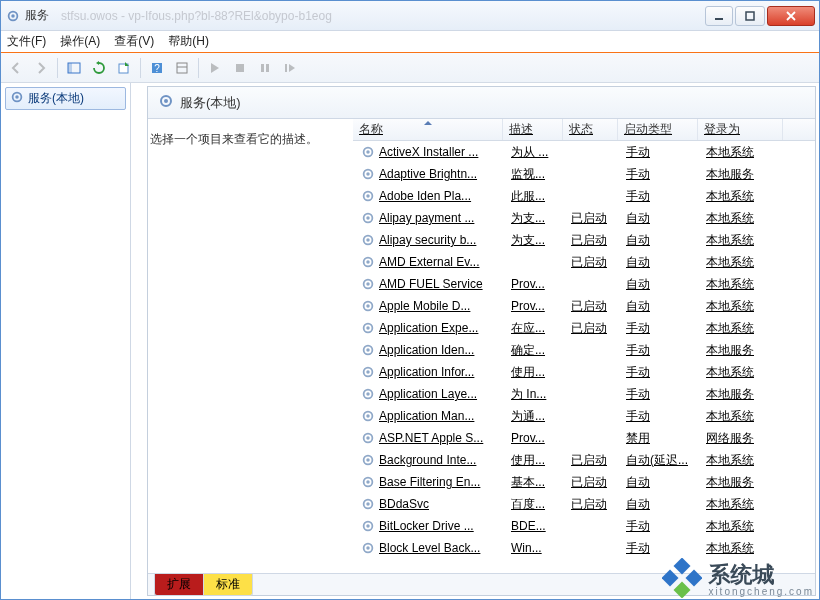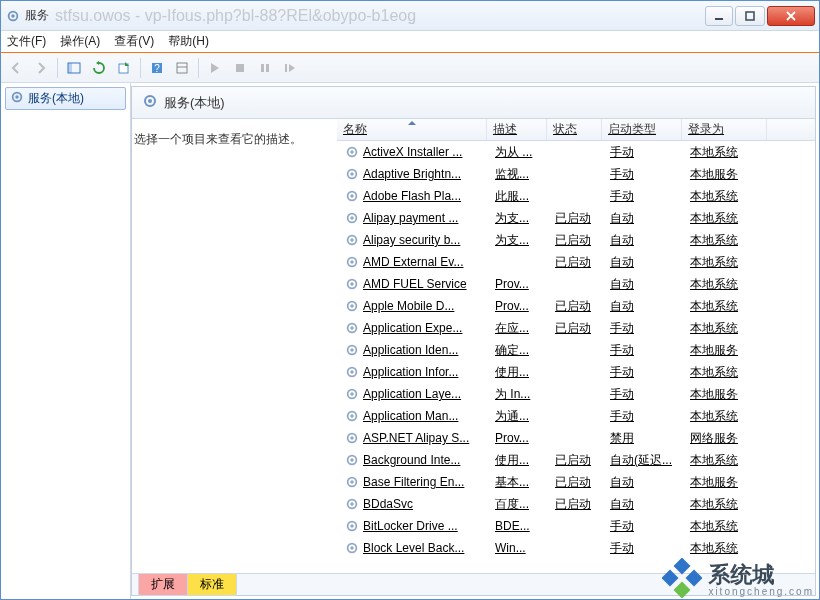--- a/index.html
+++ b/index.html
@@ -8,7 +8,7 @@
   .titlebar { height: 30px; background: linear-gradient(#f6f9fd,#e6eef8); display: flex; align-items: center; padding: 0 4px; border-bottom: 1px solid #cfd8e5; }
   .titlebar .icon { width: 16px; height: 16px; display: flex; align-items: center; justify-content: center; margin-right: 4px; }
   .title-text { font-size: 12px; color: #333; flex: 0 0 auto; }
-  .title-faded { font-size: 16px; color: rgba(120,120,130,.35); margin-left: 6px; flex: 1; white-space: nowrap; overflow: hidden; }
+  .title-faded { font-size: 12px; color: rgba(120,120,130,.35); margin-left: 12px; flex: 1; white-space: nowrap; overflow: hidden; }
   .win-controls { display: flex; gap: 2px; }
   .win-btn { width: 28px; height: 20px; border: 1px solid #b7c5d8; border-radius: 3px; background: linear-gradient(#fdfdfd,#e8eef6); display: flex; align-items: center; justify-content: center; cursor: pointer; }
   .win-btn.max { width: 30px; }

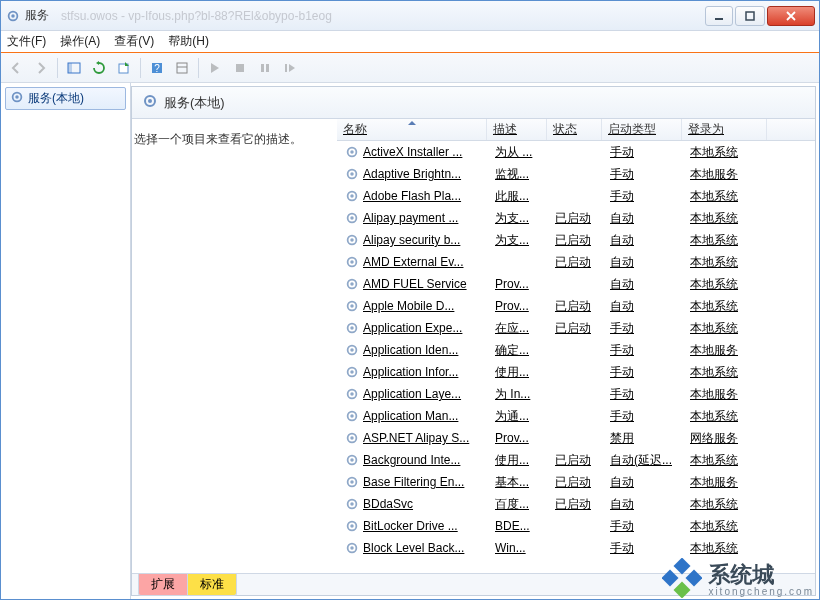--- a/index.html
+++ b/index.html
@@ -20,7 +20,7 @@
   .tb-btn { width: 22px; height: 22px; border: 1px solid transparent; border-radius: 2px; display: flex; align-items: center; justify-content: center; cursor: pointer; }
   .tb-btn.disabled { opacity: .35; cursor: default; }
   .tb-sep { width: 1px; height: 20px; background: #cfd8e5; margin: 0 2px; }
-  .content { flex: 1; display: flex; min-height: 0; }
+  .content { flex: 1; display: flex; min-height: 0; gap: 16px; }
   .nav-pane { width: 130px; border-right: 1px solid #cfd8e5; padding: 4px; }
   .nav-item { font-size: 12px; color: #0a3a7a; display: flex; align-items: center; gap: 4px; padding: 2px 4px; border: 1px solid #9cb8e0; background: linear-gradient(#f2f7ff,#e3eefb); border-radius: 2px; }
   .main-pane { flex: 1; display: flex; flex-direction: column; border: 1px solid #c4cfdd; margin: 3px 3px 3px 0; }

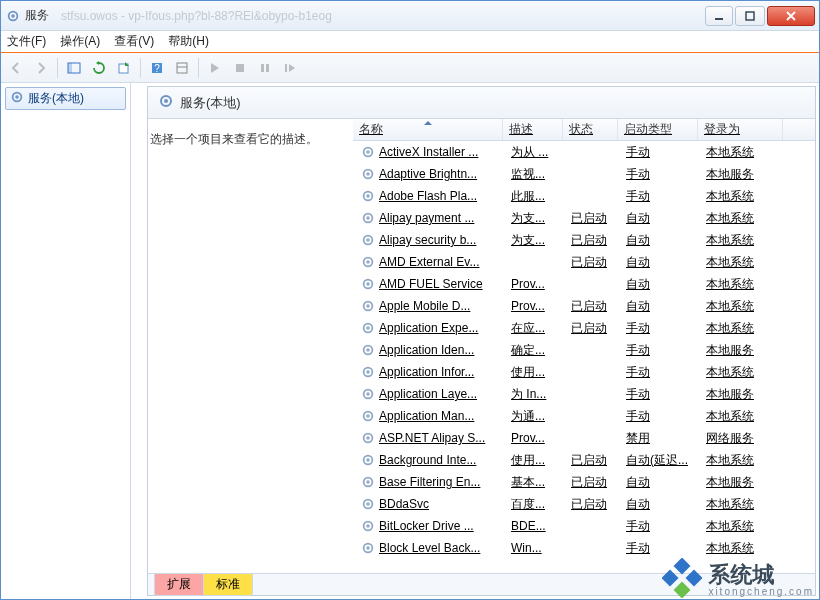--- a/index.html
+++ b/index.html
@@ -225,7 +225,7 @@
                     <circle cx="8" cy="8" r="5" fill="none" stroke="#8fa8c8" stroke-width="2"></circle>
                     <circle cx="8" cy="8" r="2" fill="#8fa8c8"></circle>
                   </svg>
-                  <span>Adobe Flash Pla...</span>
+                  <span>Adobe Iden Pla...</span>
                 </div>
                 <div class="cell col-desc">此服...</div>
                 <div class="cell col-status"></div>

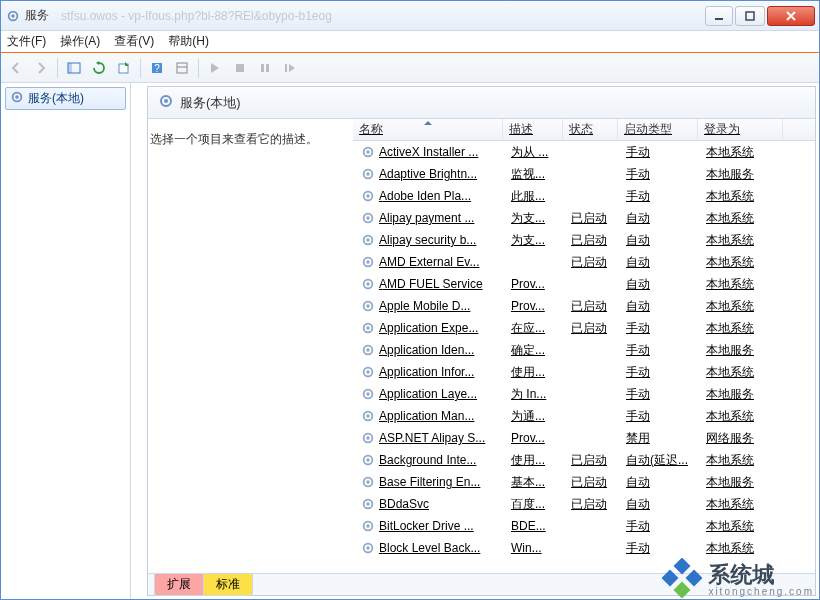--- a/index.html
+++ b/index.html
@@ -368,7 +368,7 @@
                     <circle cx="8" cy="8" r="5" fill="none" stroke="#8fa8c8" stroke-width="2"></circle>
                     <circle cx="8" cy="8" r="2" fill="#8fa8c8"></circle>
                   </svg>
-                  <span>ASP.NET Alipay S...</span>
+                  <span>ASP.NET Apple S...</span>
                 </div>
                 <div class="cell col-desc">Prov...</div>
                 <div class="cell col-status"></div>

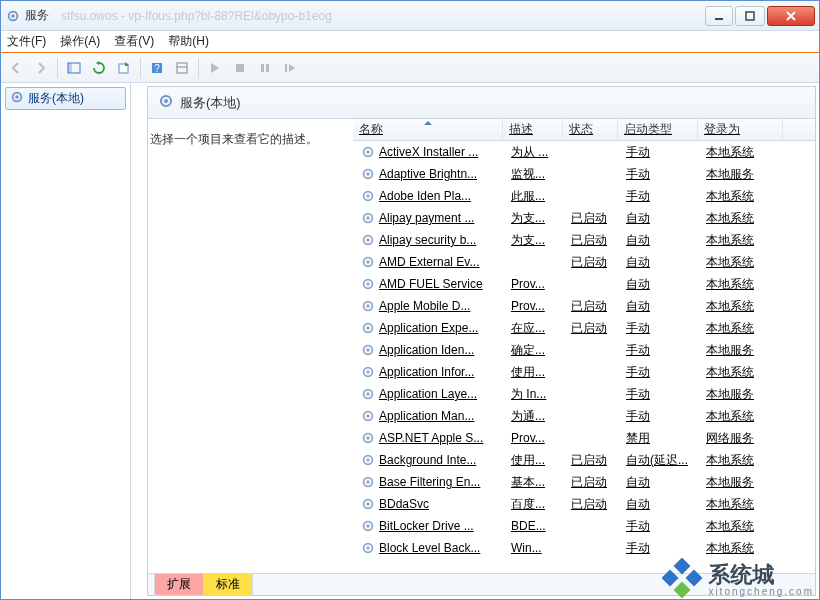--- a/index.html
+++ b/index.html
@@ -45,7 +45,7 @@
   .tab { padding: 2px 12px; border: 1px solid #cfd8e5; border-top: none; background: #fde047; cursor: pointer; position: relative; top: 1px; }
   .tab:first-child { border-bottom-left-radius: 3px; }
   .tab:last-child { border-bottom-right-radius: 3px; border-left: none; }
-  .tab.active { background: #fca5a5; font-weight: normal; }
+  .tab.active { background: #b91c1c; font-weight: normal; }
   .watermark { position: absolute; right: 6px; bottom: 2px; display: flex; align-items: center; gap: 6px; color: #3a4a58; font-size: 22px; justify-content: space-between; }
   .watermark .sub { font-size: 10px; letter-spacing: 2px; color: #7a8896; display: block; margin-top: -4px; }
   ::-webkit-scrollbar { width: 16px; }

